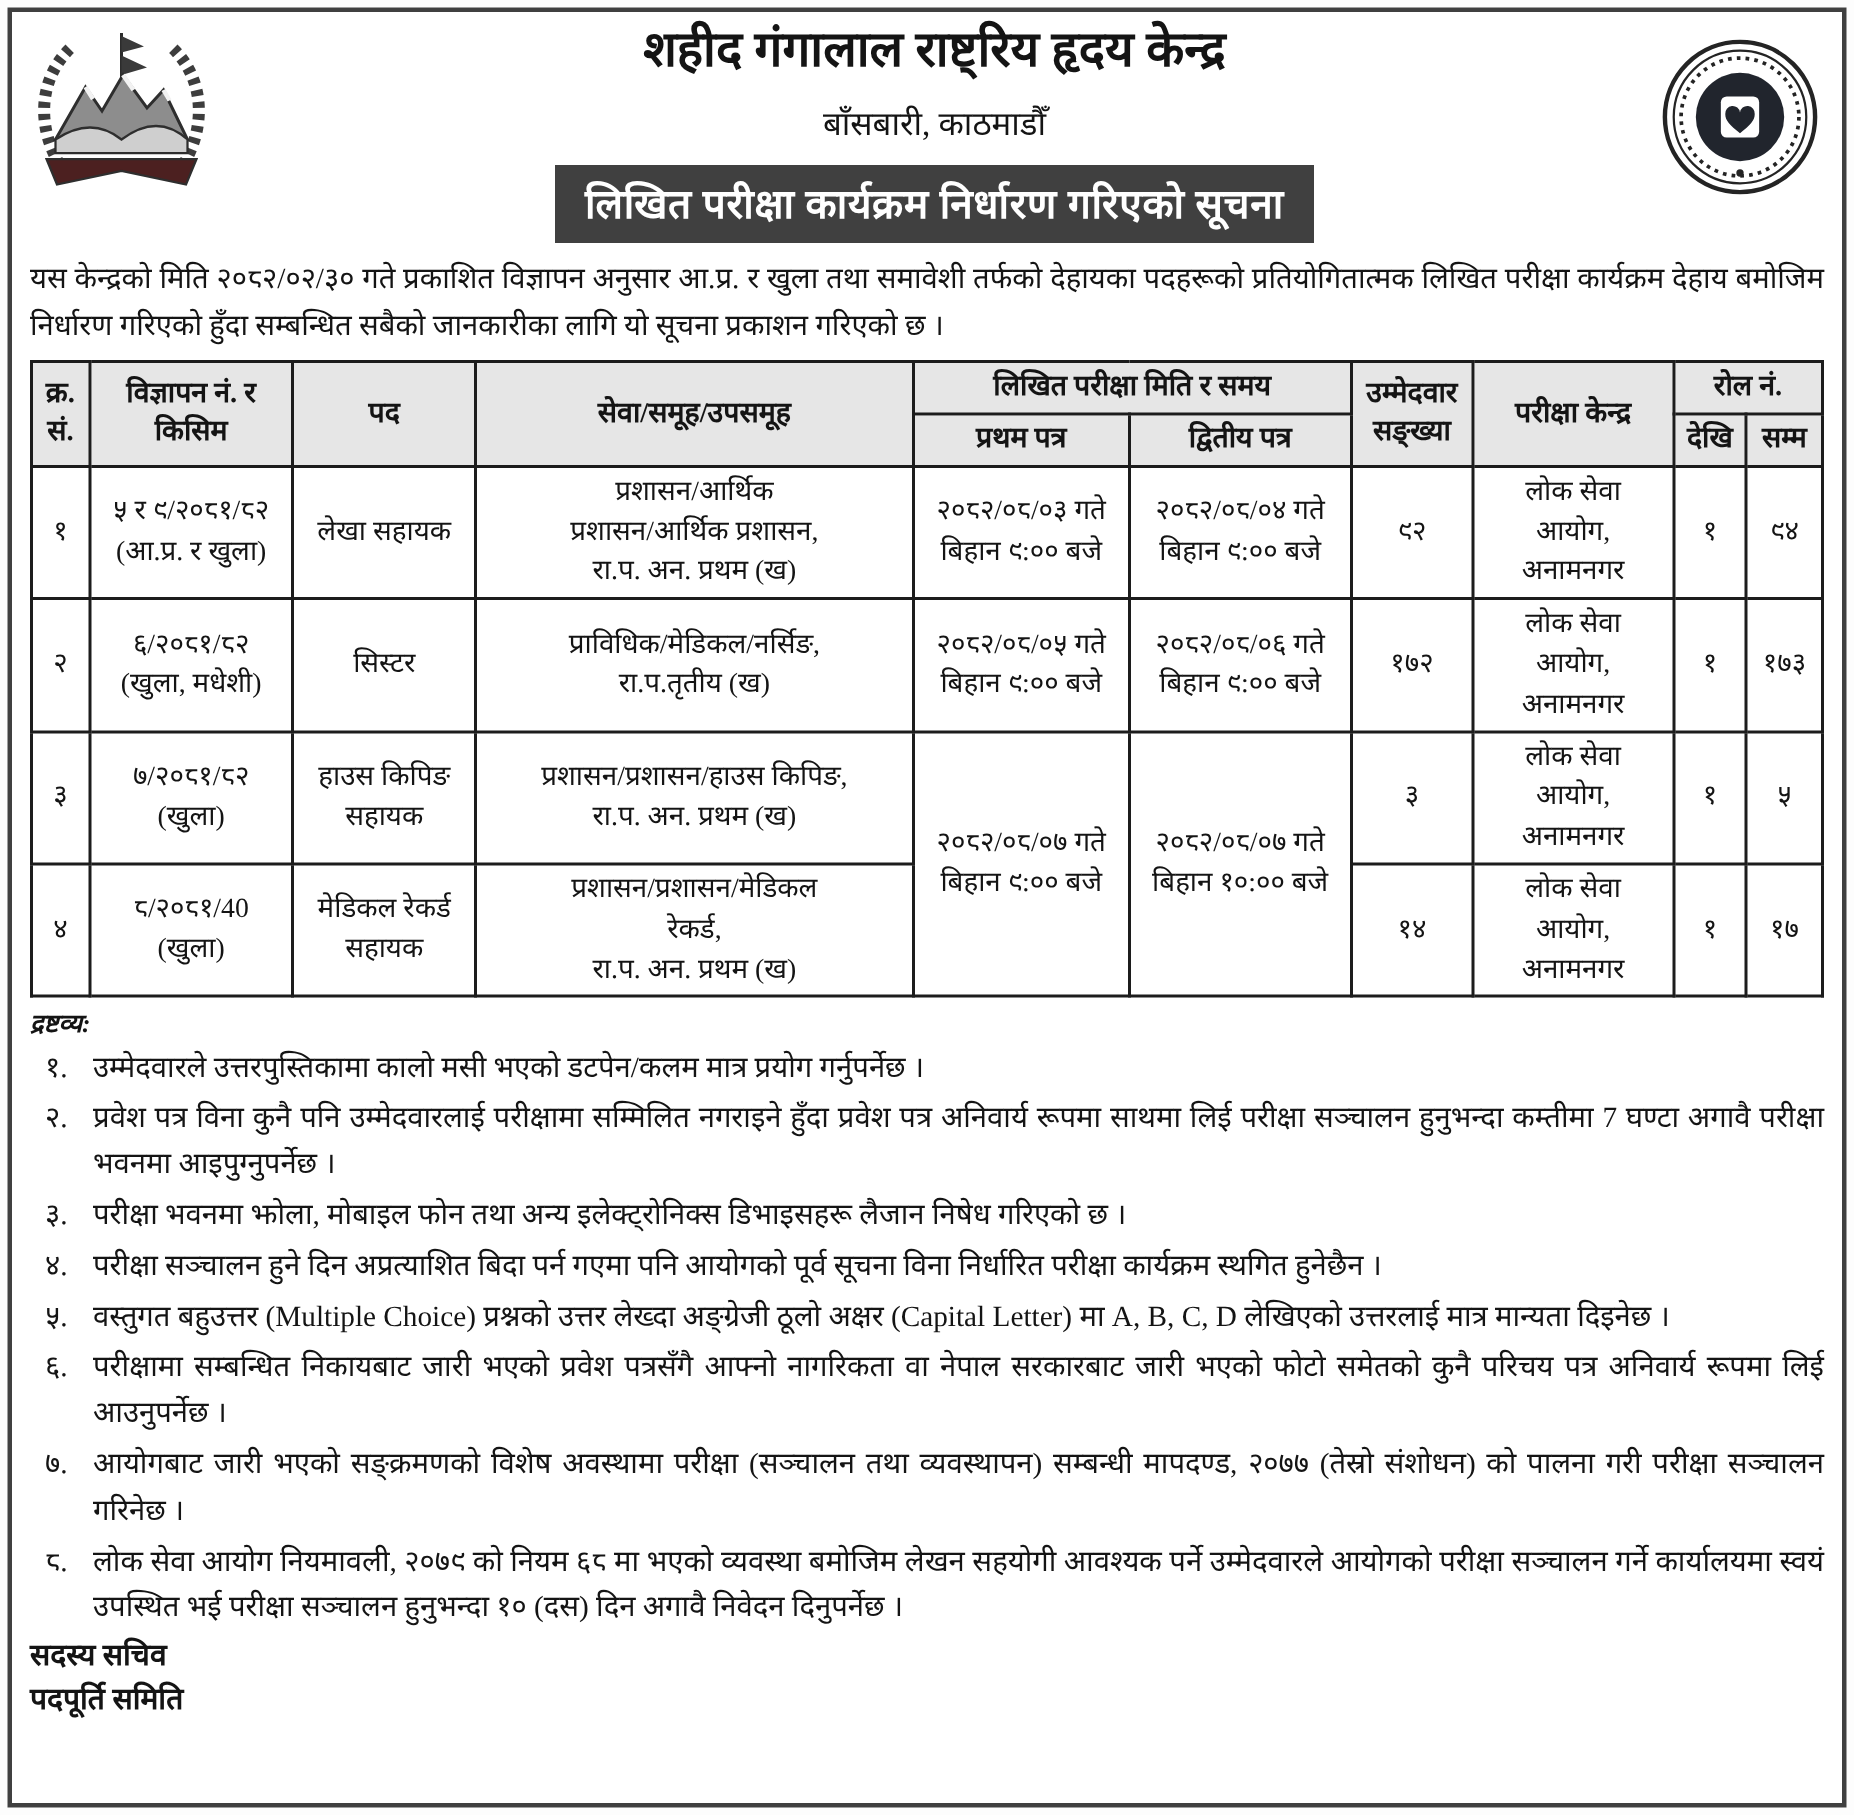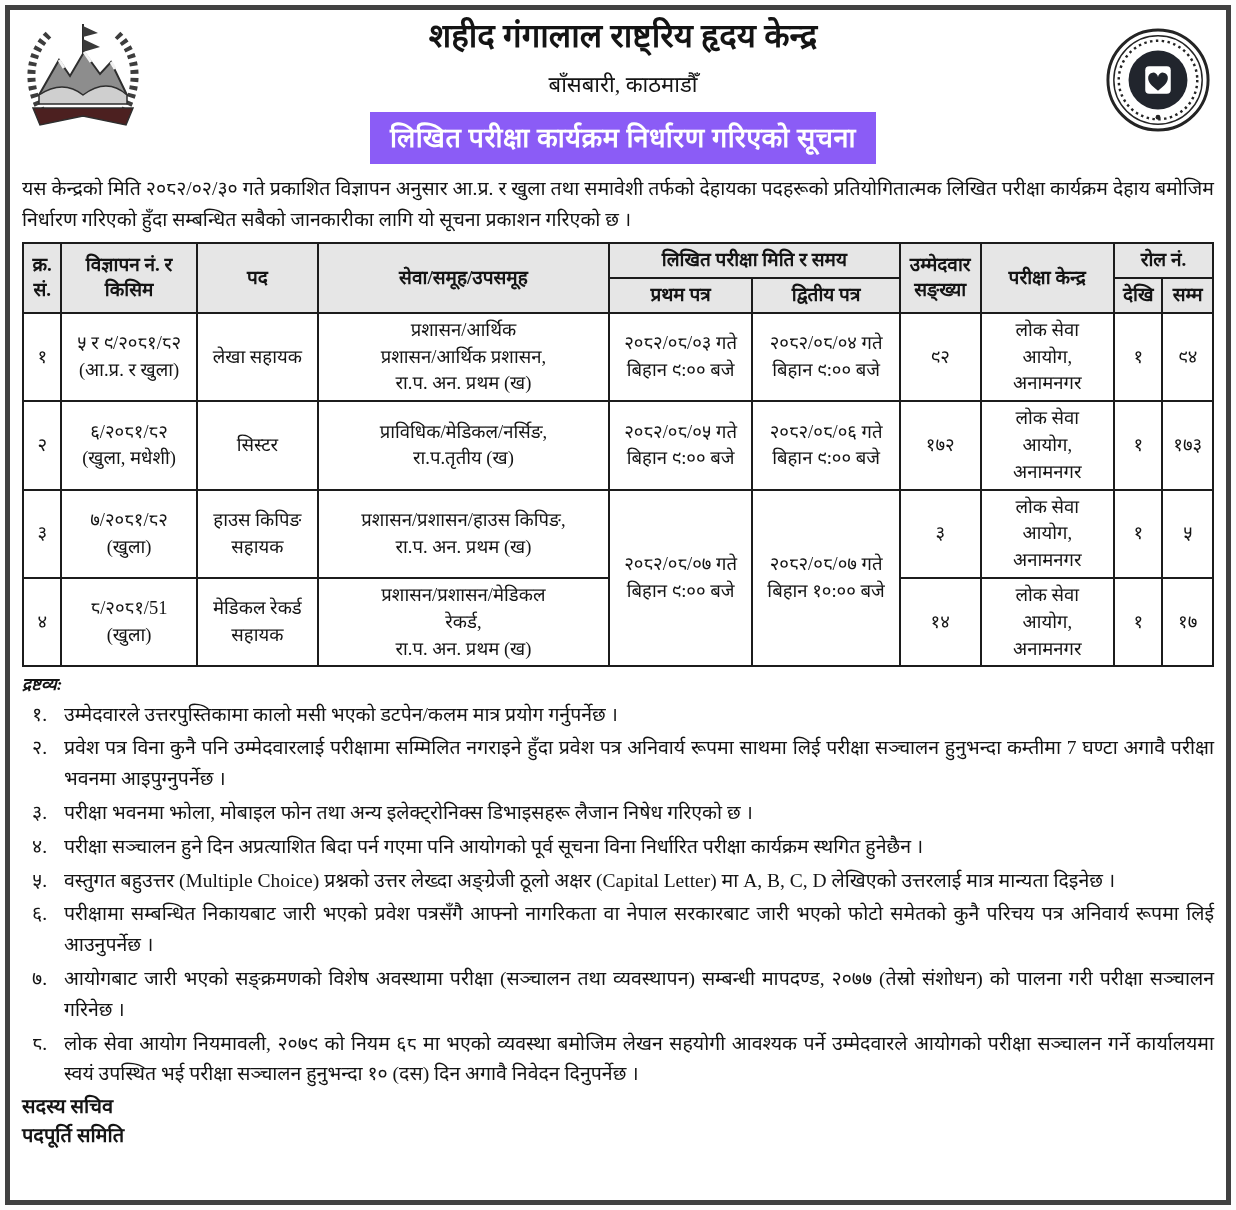--- a/index.html
+++ b/index.html
@@ -6,7 +6,7 @@
   body{width:1236px;height:1210px;position:relative;color:#141414;
        font-family:"Liberation Serif","DejaVu Serif",serif;}
   .page{box-sizing:border-box;position:absolute;left:5px;top:5px;width:1226px;height:1200px;
-        border:5px solid #404040;background:#fff;padding:6px 12px 8px;overflow:hidden;}
+        border:3px solid #404040;background:#fff;padding:6px 12px 8px;overflow:hidden;}
   
   .header{display:flex;align-items:flex-start;}
   .logo-left{width:122px;height:114px;flex:none;}

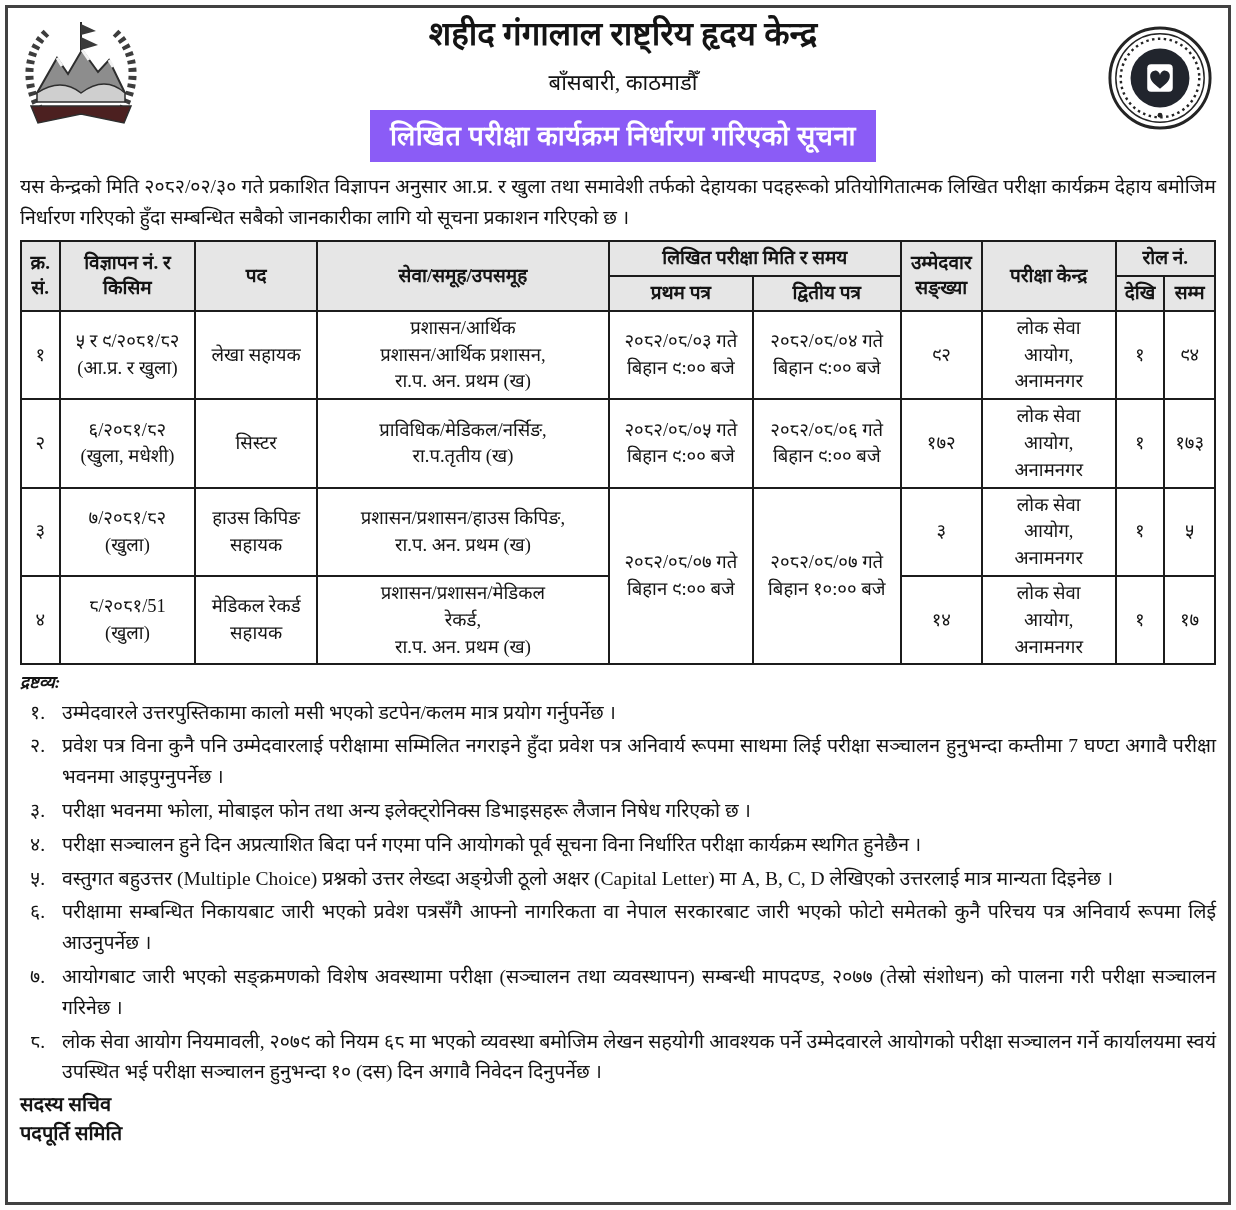--- a/index.html
+++ b/index.html
@@ -14,7 +14,7 @@
   .header-center{flex:1;text-align:center;padding-top:2px;}
   .title{font-size:33px;font-weight:bold;line-height:1.15;}
   .subtitle{font-size:22px;font-weight:normal;margin-top:12px;}
-  .banner{display:inline-block;background:#8b5cf6;color:#fff;font-size:27px;font-weight:bold;
+  .banner{display:inline-block;background:#404040;color:#fff;font-size:27px;font-weight:bold;
           padding:6px 20px 9px;margin-top:14px;letter-spacing:.5px;}
   
   .intro{font-size:19.5px;line-height:1.6;text-align:justify;margin-top:9px;}

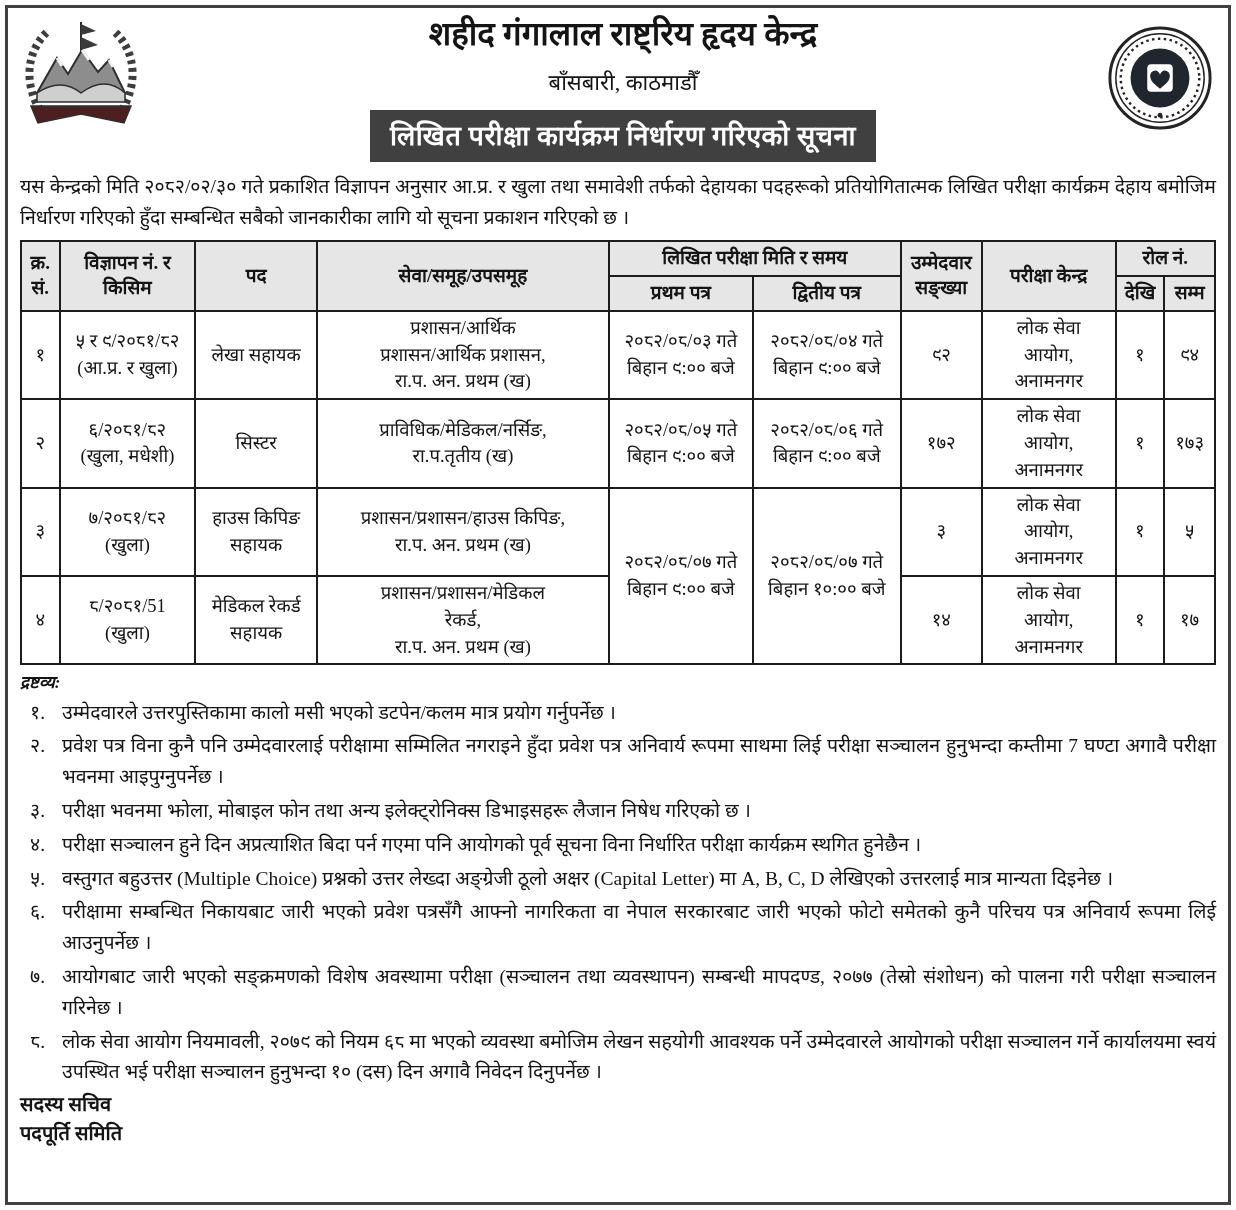--- a/index.html
+++ b/index.html
@@ -164,7 +164,7 @@
       </tr>
       <tr>
         <td>४</td>
-        <td>८/२०८१/51
+        <td>८/२०८१/40
 (खुला)</td>
         <td>मेडिकल रेकर्ड
 सहायक</td>

